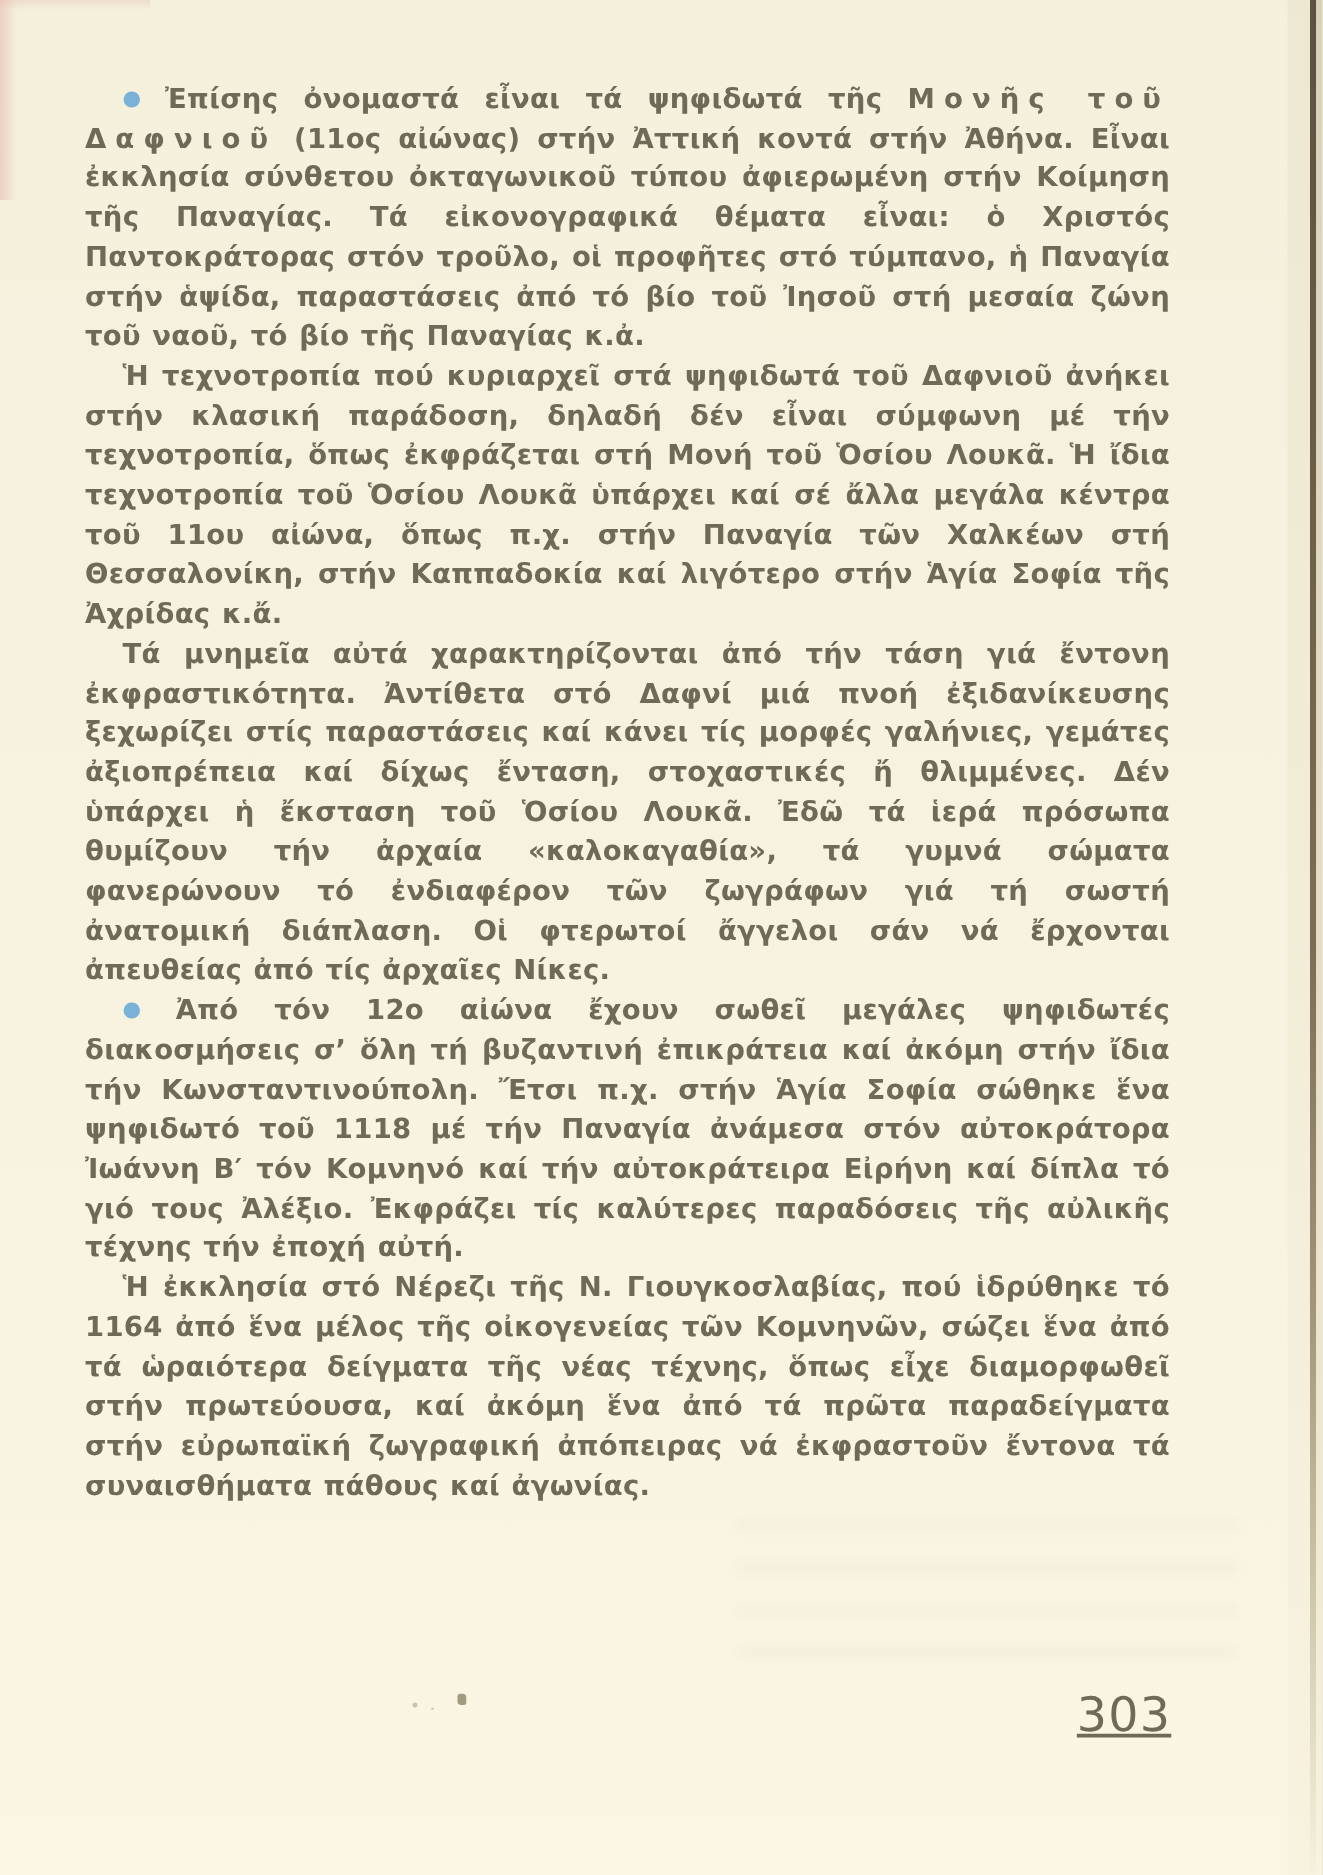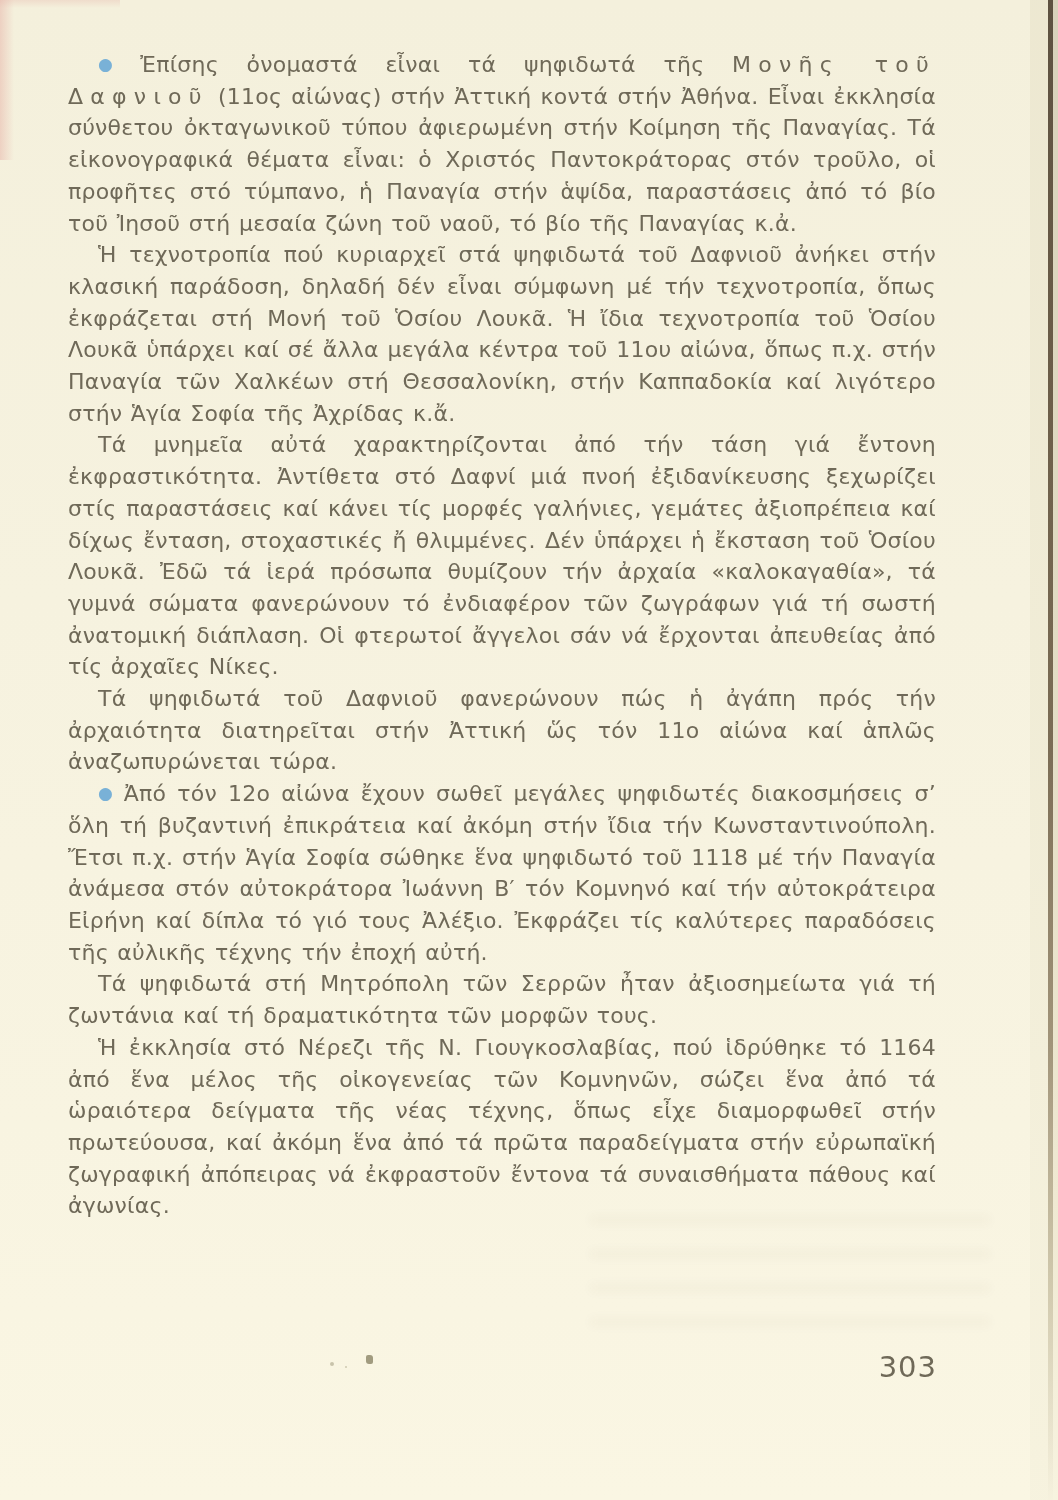--- a/index.html
+++ b/index.html
@@ -54,9 +54,10 @@
   .text-block {
     position: absolute;
     left: 68px;
-    top: 49px;
+    top: 64px;
     width: 868px;
     color: #6f6958;
+    font-weight: bold;
   }
   .para {
     margin: 0;

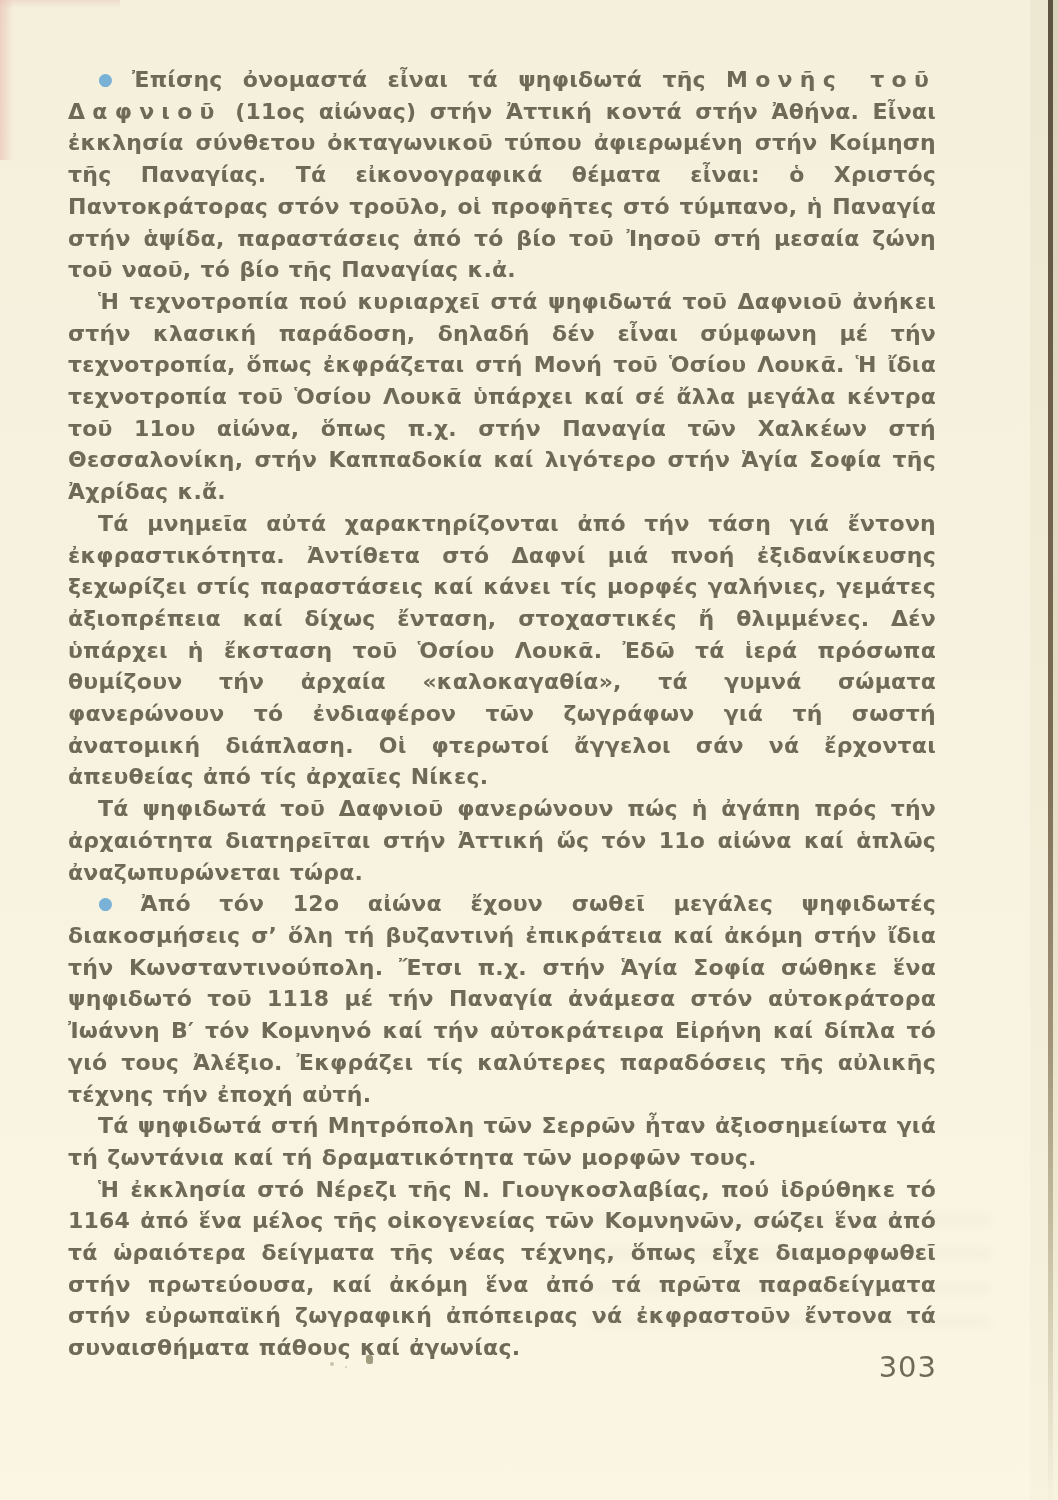--- a/index.html
+++ b/index.html
@@ -128,7 +128,6 @@
       <p class="para"><span class="bullet">●</span><span>Ἐπίσης ὀνομαστά εἶναι τά ψηφιδωτά τῆς </span><span class="spaced">Μονῆς τοῦ Δαφνιοῦ</span><span> (11ος αἰώνας) στήν Ἀττική κοντά στήν Ἀθήνα. Εἶναι ἐκκλησία σύνθετου ὀκταγωνικοῦ τύπου ἀφιερωμένη στήν Κοίμηση τῆς Παναγίας. Τά εἰκονογραφικά θέματα εἶναι: ὁ Χριστός Παντοκράτορας στόν τροῦλο, οἱ προφῆτες στό τύμπανο, ἡ Παναγία στήν ἁψίδα, παραστάσεις ἀπό τό βίο τοῦ Ἰησοῦ στή μεσαία ζώνη τοῦ ναοῦ, τό βίο τῆς Παναγίας κ.ἀ.</span></p>
       <p class="para"><span>Ἡ τεχνοτροπία πού κυριαρχεῖ στά ψηφιδωτά τοῦ Δαφνιοῦ ἀνήκει στήν κλασική παράδοση, δηλαδή δέν εἶναι σύμφωνη μέ τήν τεχνοτροπία, ὅπως ἐκφράζεται στή Μονή τοῦ Ὁσίου Λουκᾶ. Ἡ ἴδια τεχνοτροπία τοῦ Ὁσίου Λουκᾶ ὑπάρχει καί σέ ἄλλα μεγάλα κέντρα τοῦ 11ου αἰώνα, ὅπως π.χ. στήν Παναγία τῶν Χαλκέων στή Θεσσαλονίκη, στήν Καππαδοκία καί λιγότερο στήν Ἁγία Σοφία τῆς Ἀχρίδας κ.ἄ.</span></p>
       <p class="para"><span>Τά μνημεῖα αὐτά χαρακτηρίζονται ἀπό τήν τάση γιά ἔντονη ἐκφραστικότητα. Ἀντίθετα στό Δαφνί μιά πνοή ἐξιδανίκευσης ξεχωρίζει στίς παραστάσεις καί κάνει τίς μορφές γαλήνιες, γεμάτες ἀξιοπρέπεια καί δίχως ἔνταση, στοχαστικές ἤ θλιμμένες. Δέν ὑπάρχει ἡ ἔκσταση τοῦ Ὁσίου Λουκᾶ. Ἐδῶ τά ἱερά πρόσωπα θυμίζουν τήν ἀρχαία «καλοκαγαθία», τά γυμνά σώματα φανερώνουν τό ἐνδιαφέρον τῶν ζωγράφων γιά τή σωστή ἀνατομική διάπλαση. Οἱ φτερωτοί ἄγγελοι σάν νά ἔρχονται ἀπευθείας ἀπό τίς ἀρχαῖες Νίκες.</span></p>
-      <p class="para"><span>Τά ψηφιδωτά τοῦ Δαφνιοῦ φανερώνουν πώς ἡ ἀγάπη πρός τήν ἀρχαιότητα διατηρεῖται στήν Ἀττική ὥς τόν 11ο αἰώνα καί ἁπλῶς ἀναζωπυρώνεται τώρα.</span></p>
       <p class="para"><span class="bullet">●</span><span>Ἀπό τόν 12ο αἰώνα ἔχουν σωθεῖ μεγάλες ψηφιδωτές διακοσμήσεις σ’ ὅλη τή βυζαντινή ἐπικράτεια καί ἀκόμη στήν ἴδια τήν Κωνσταντινούπολη. Ἔτσι π.χ. στήν Ἁγία Σοφία σώθηκε ἕνα ψηφιδωτό τοῦ 1118 μέ τήν Παναγία ἀνάμεσα στόν αὐτοκράτορα Ἰωάννη Β′ τόν Κομνηνό καί τήν αὐτοκράτειρα Εἰρήνη καί δίπλα τό γιό τους Ἀλέξιο. Ἐκφράζει τίς καλύτερες παραδόσεις τῆς αὐλικῆς τέχνης τήν ἐποχή αὐτή.</span></p>
       <p class="para"><span>Τά ψηφιδωτά στή Μητρόπολη τῶν Σερρῶν ἦταν ἀξιοσημείωτα γιά τή ζωντάνια καί τή δραματικότητα τῶν μορφῶν τους.</span></p>
       <p class="para"><span>Ἡ ἐκκλησία στό Νέρεζι τῆς Ν. Γιουγκοσλαβίας, πού ἱδρύθηκε τό 1164 ἀπό ἕνα μέλος τῆς οἰκογενείας τῶν Κομνηνῶν, σώζει ἕνα ἀπό τά ὡραιότερα δείγματα τῆς νέας τέχνης, ὅπως εἶχε διαμορφωθεῖ στήν πρωτεύουσα, καί ἀκόμη ἕνα ἀπό τά πρῶτα παραδείγματα στήν εὐρωπαϊκή ζωγραφική ἀπόπειρας νά ἐκφραστοῦν ἔντονα τά συναισθήματα πάθους καί ἀγωνίας.</span></p>

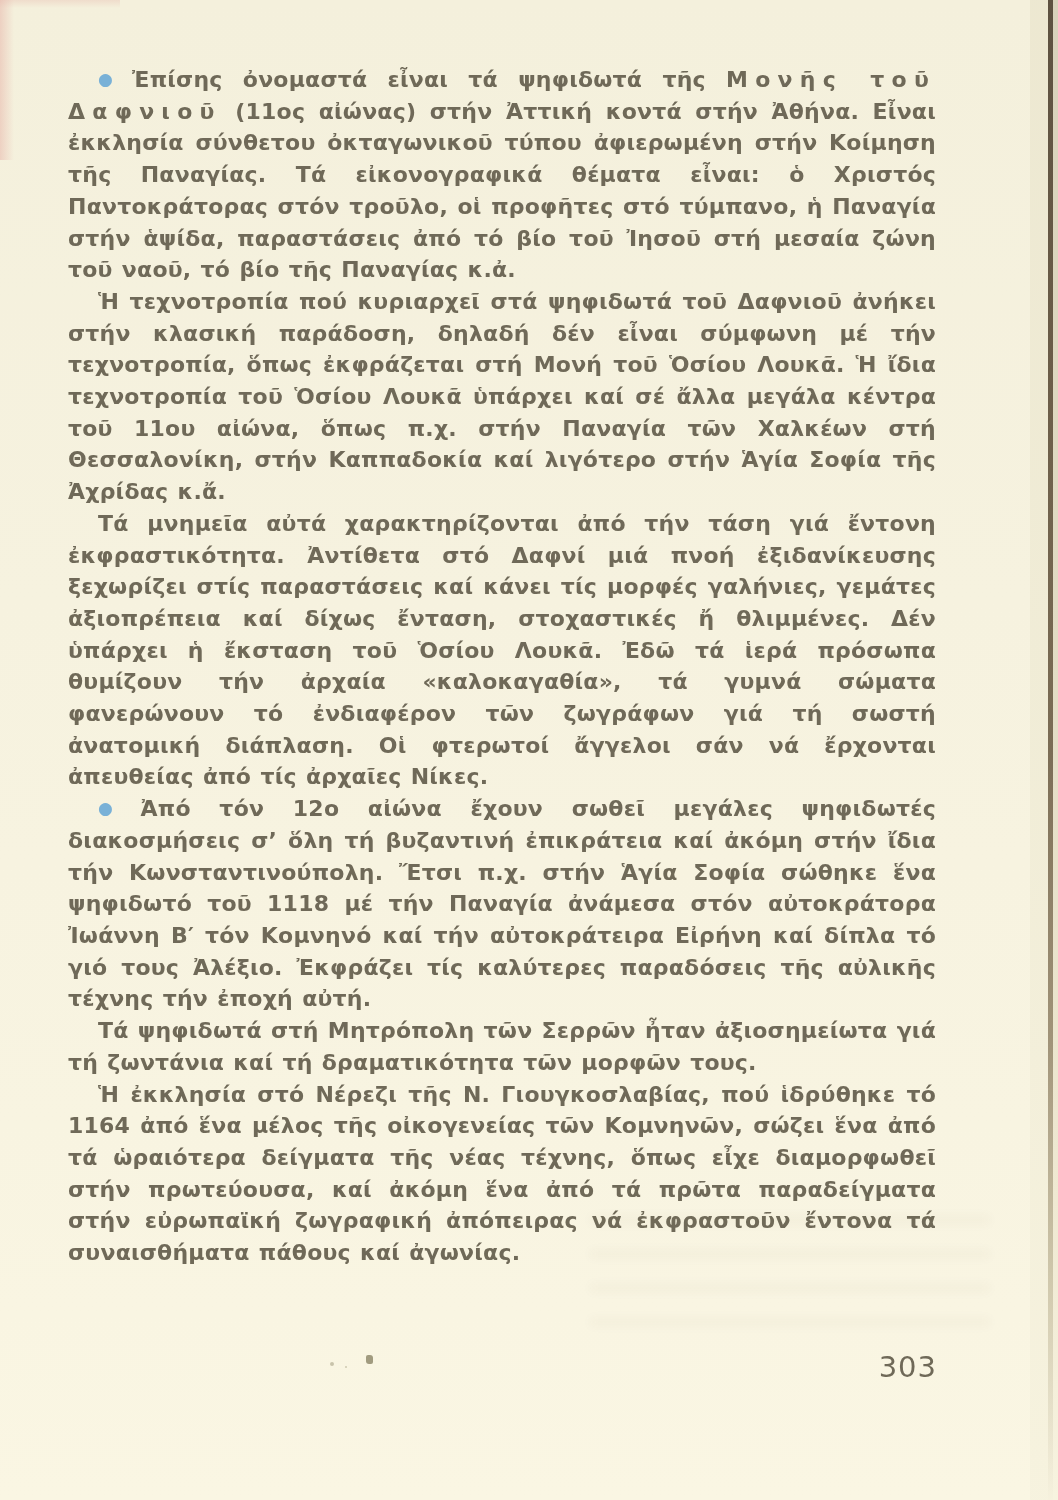--- a/index.html
+++ b/index.html
@@ -129,7 +129,6 @@
       <p class="para"><span>Ἡ τεχνοτροπία πού κυριαρχεῖ στά ψηφιδωτά τοῦ Δαφνιοῦ ἀνήκει στήν κλασική παράδοση, δηλαδή δέν εἶναι σύμφωνη μέ τήν τεχνοτροπία, ὅπως ἐκφράζεται στή Μονή τοῦ Ὁσίου Λουκᾶ. Ἡ ἴδια τεχνοτροπία τοῦ Ὁσίου Λουκᾶ ὑπάρχει καί σέ ἄλλα μεγάλα κέντρα τοῦ 11ου αἰώνα, ὅπως π.χ. στήν Παναγία τῶν Χαλκέων στή Θεσσαλονίκη, στήν Καππαδοκία καί λιγότερο στήν Ἁγία Σοφία τῆς Ἀχρίδας κ.ἄ.</span></p>
       <p class="para"><span>Τά μνημεῖα αὐτά χαρακτηρίζονται ἀπό τήν τάση γιά ἔντονη ἐκφραστικότητα. Ἀντίθετα στό Δαφνί μιά πνοή ἐξιδανίκευσης ξεχωρίζει στίς παραστάσεις καί κάνει τίς μορφές γαλήνιες, γεμάτες ἀξιοπρέπεια καί δίχως ἔνταση, στοχαστικές ἤ θλιμμένες. Δέν ὑπάρχει ἡ ἔκσταση τοῦ Ὁσίου Λουκᾶ. Ἐδῶ τά ἱερά πρόσωπα θυμίζουν τήν ἀρχαία «καλοκαγαθία», τά γυμνά σώματα φανερώνουν τό ἐνδιαφέρον τῶν ζωγράφων γιά τή σωστή ἀνατομική διάπλαση. Οἱ φτερωτοί ἄγγελοι σάν νά ἔρχονται ἀπευθείας ἀπό τίς ἀρχαῖες Νίκες.</span></p>
       <p class="para"><span class="bullet">●</span><span>Ἀπό τόν 12ο αἰώνα ἔχουν σωθεῖ μεγάλες ψηφιδωτές διακοσμήσεις σ’ ὅλη τή βυζαντινή ἐπικράτεια καί ἀκόμη στήν ἴδια τήν Κωνσταντινούπολη. Ἔτσι π.χ. στήν Ἁγία Σοφία σώθηκε ἕνα ψηφιδωτό τοῦ 1118 μέ τήν Παναγία ἀνάμεσα στόν αὐτοκράτορα Ἰωάννη Β′ τόν Κομνηνό καί τήν αὐτοκράτειρα Εἰρήνη καί δίπλα τό γιό τους Ἀλέξιο. Ἐκφράζει τίς καλύτερες παραδόσεις τῆς αὐλικῆς τέχνης τήν ἐποχή αὐτή.</span></p>
-      <p class="para"><span>Τά ψηφιδωτά στή Μητρόπολη τῶν Σερρῶν ἦταν ἀξιοσημείωτα γιά τή ζωντάνια καί τή δραματικότητα τῶν μορφῶν τους.</span></p>
       <p class="para"><span>Ἡ ἐκκλησία στό Νέρεζι τῆς Ν. Γιουγκοσλαβίας, πού ἱδρύθηκε τό 1164 ἀπό ἕνα μέλος τῆς οἰκογενείας τῶν Κομνηνῶν, σώζει ἕνα ἀπό τά ὡραιότερα δείγματα τῆς νέας τέχνης, ὅπως εἶχε διαμορφωθεῖ στήν πρωτεύουσα, καί ἀκόμη ἕνα ἀπό τά πρῶτα παραδείγματα στήν εὐρωπαϊκή ζωγραφική ἀπόπειρας νά ἐκφραστοῦν ἔντονα τά συναισθήματα πάθους καί ἀγωνίας.</span></p>
     </div>
 

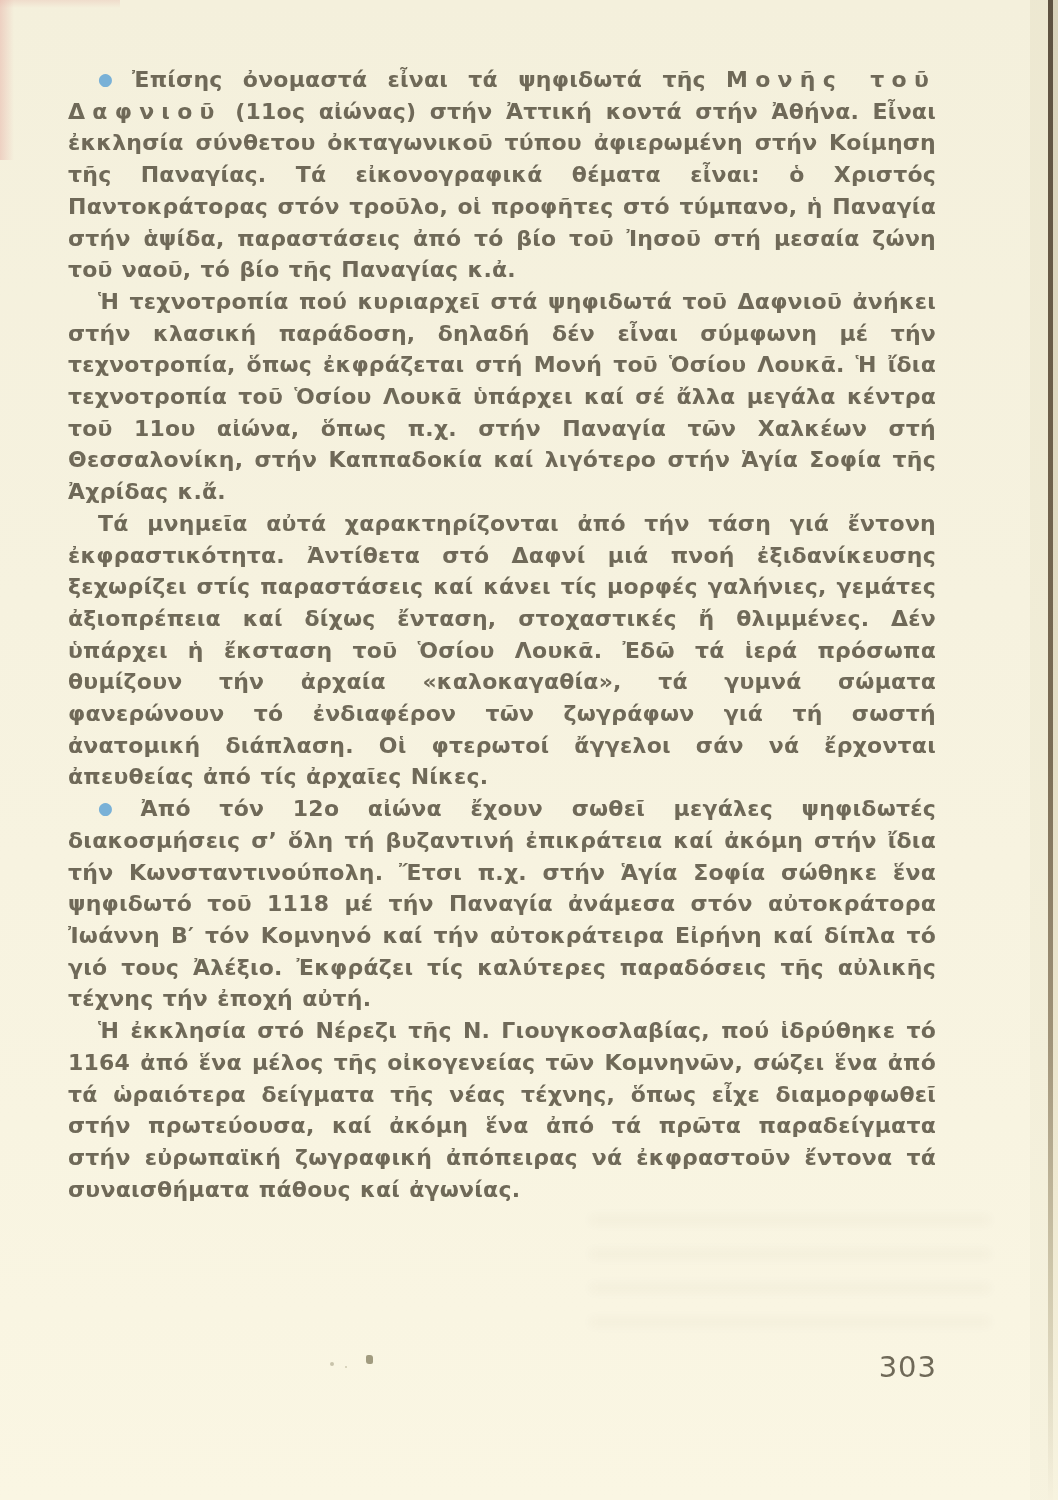--- a/index.html
+++ b/index.html
@@ -81,9 +81,10 @@
     position: absolute;
     top: 1350px;
     right: 121px;
-    font-size: 29px;
+    font-size: 38px;
     color: #6f6958;
     letter-spacing: 1px;
+    text-decoration: underline;
   }
   
   .speck {

